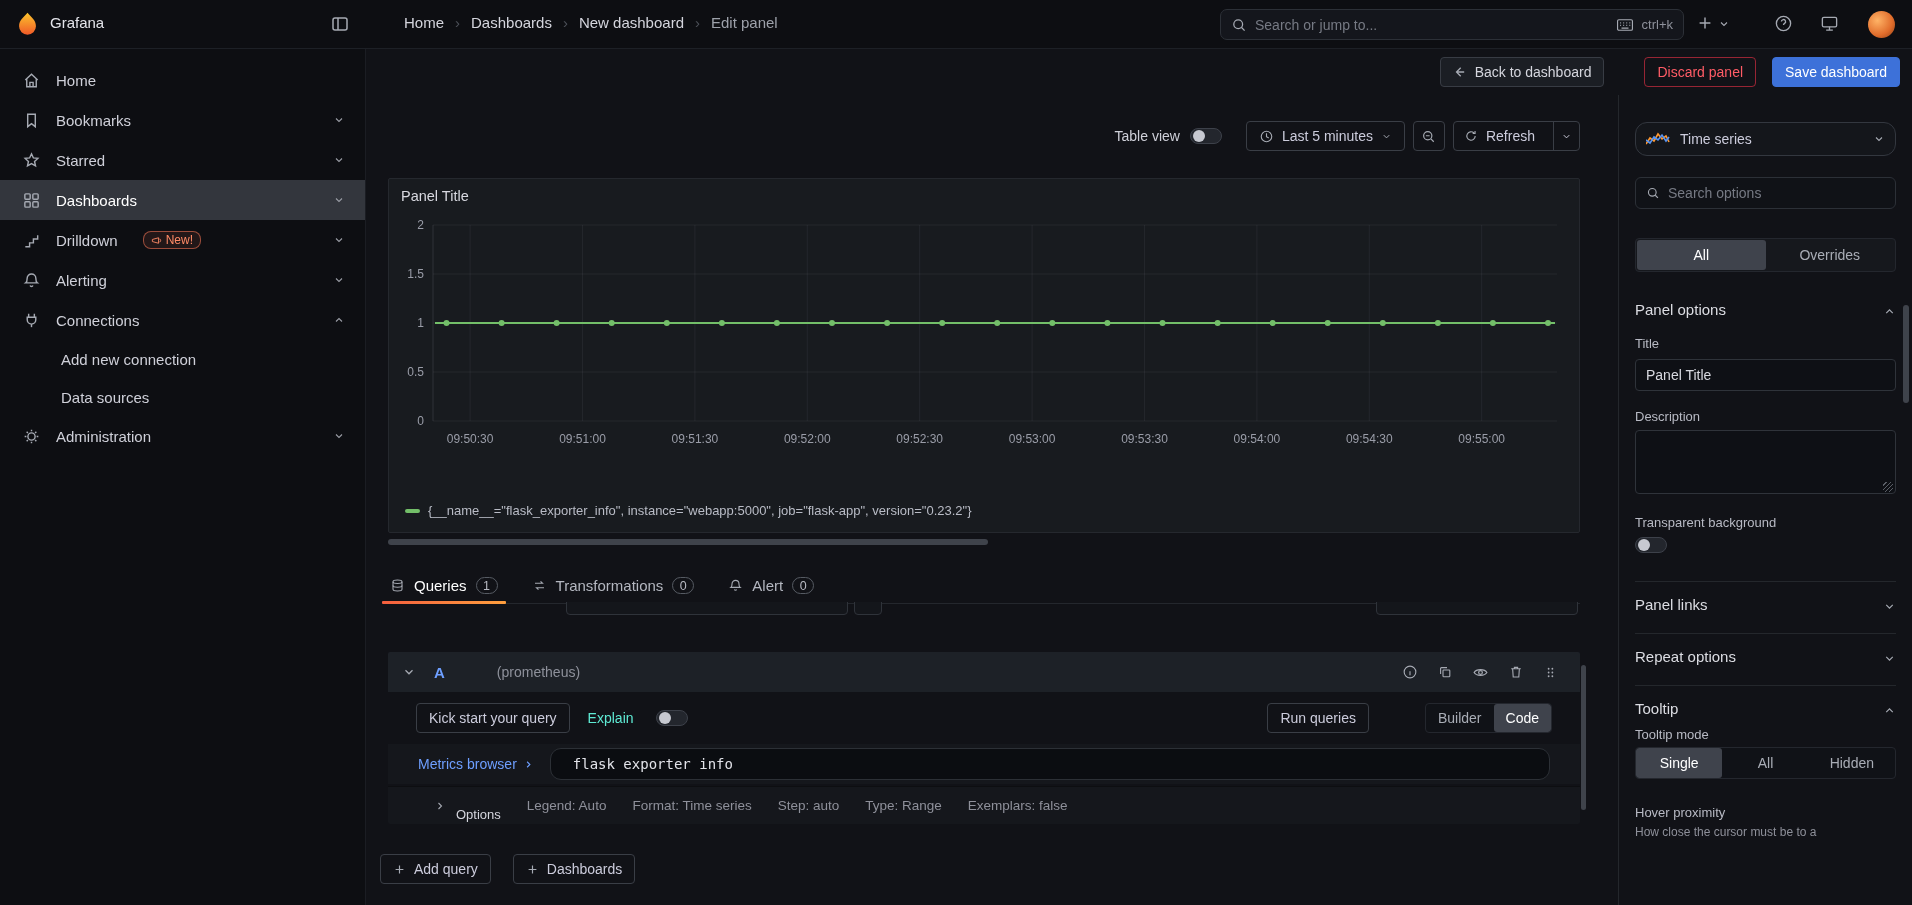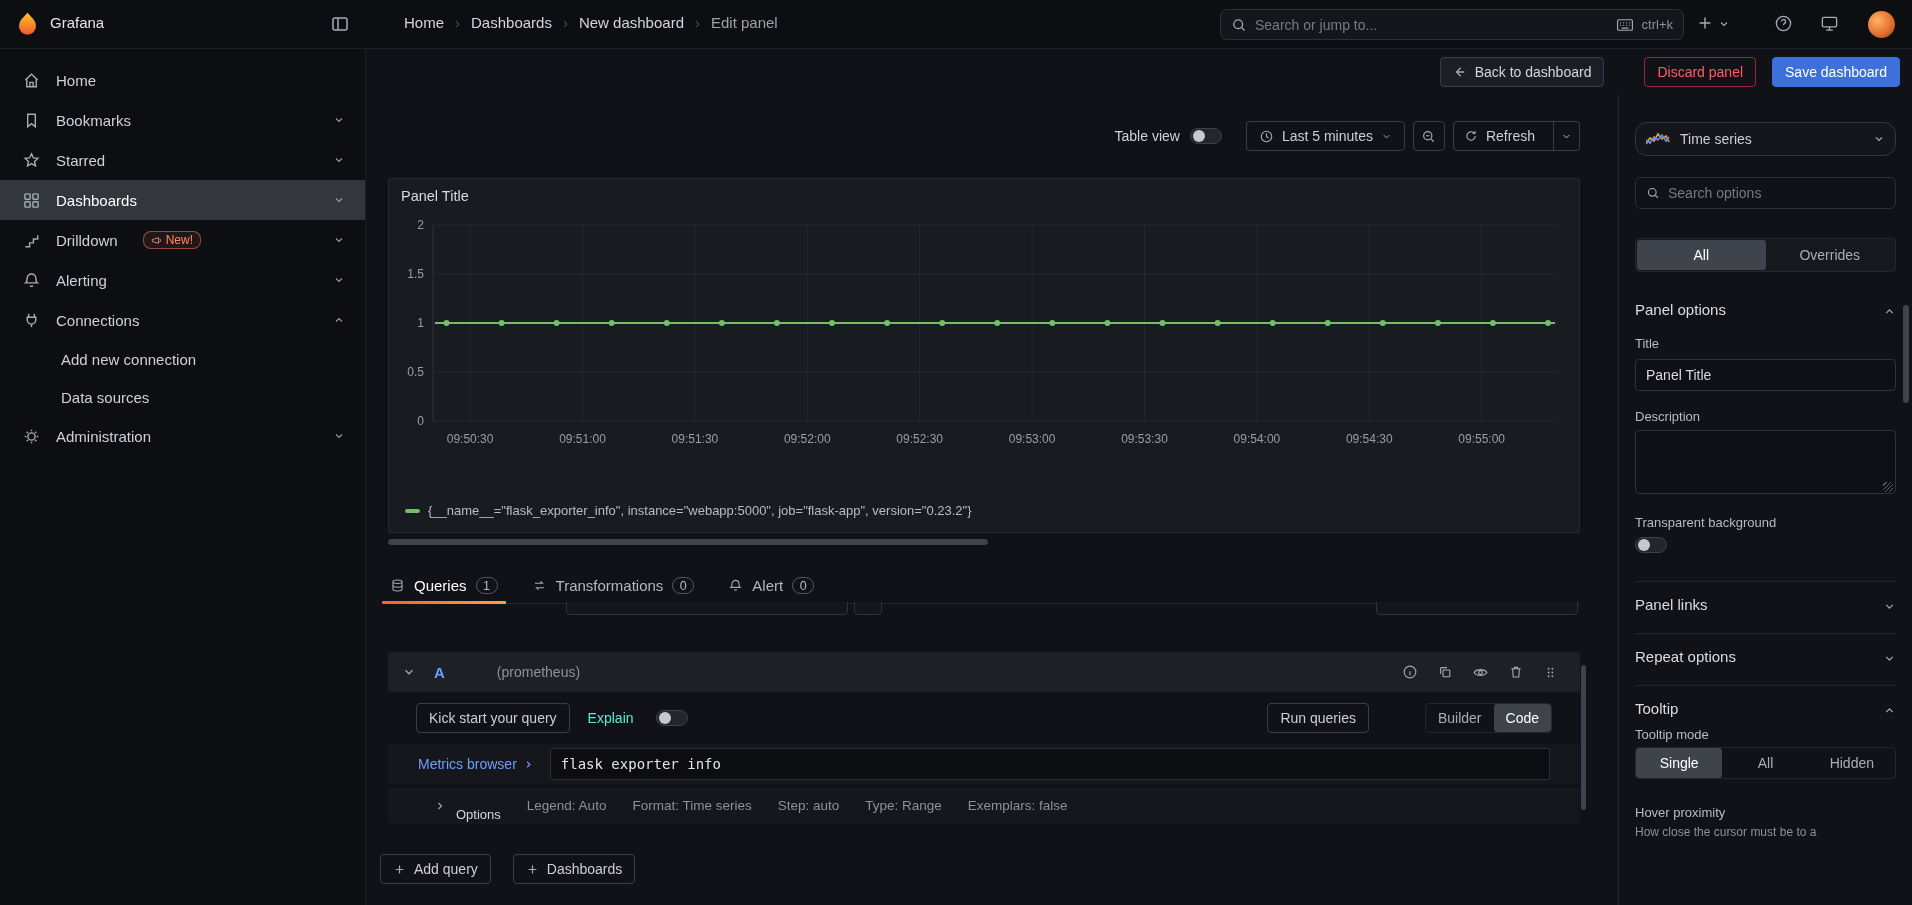--- a/index.html
+++ b/index.html
@@ -115,9 +115,9 @@
   #builder-code{margin-left:56px}
   #q-code-row{display:flex;align-items:center;margin-top:9px;height:40px;background:#15171c;padding:0 30px}
   #metrics-browser{display:flex;align-items:center;gap:6px;color:#6e9fff;cursor:pointer;white-space:nowrap}
-  #query-input{flex:1;margin-left:16px;height:32px;padding:0 10px;
+  #query-input{flex:1;margin-left:16px;height:32px;padding:0 22px;
     font-family:"DejaVu Sans Mono",monospace;font-size:14px;background:#0b0d11;border:1px solid #2c3036;
-    border-radius:2px;color:#e2e3e9;outline:none}
+    border-radius:11px;color:#e2e3e9;outline:none}
   #q-options-row{display:flex;align-items:center;gap:26px;margin-top:2px;height:38px;background:#15171c;
     border-top:1px solid #0d0e11;padding-left:46px;font-size:13.5px}
   #q-options-row .opt-label{color:#d5d6de;margin-left:-16px}

